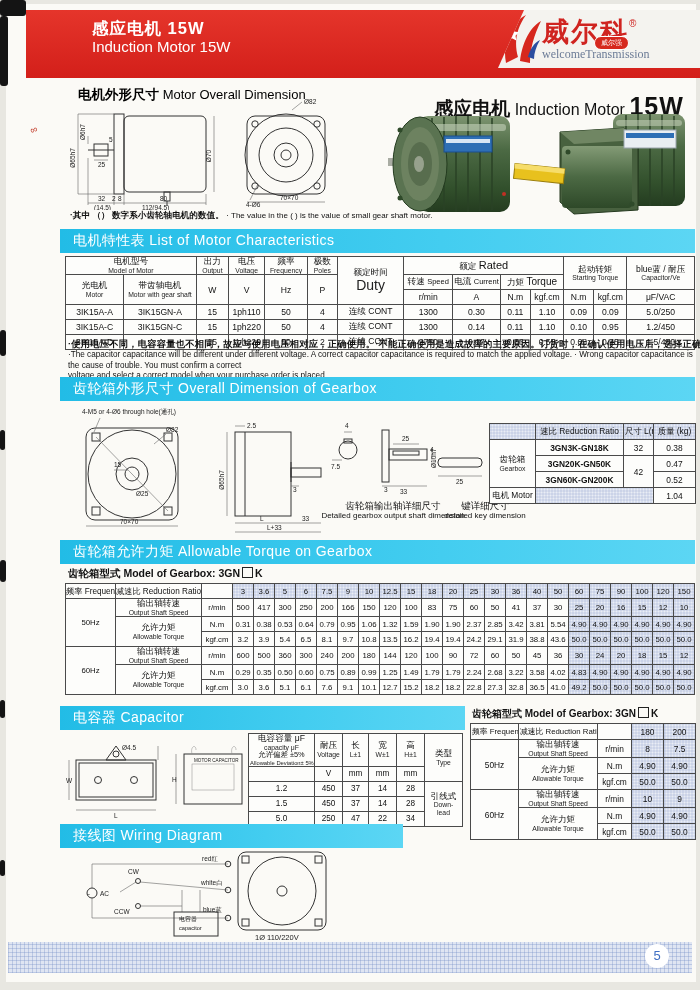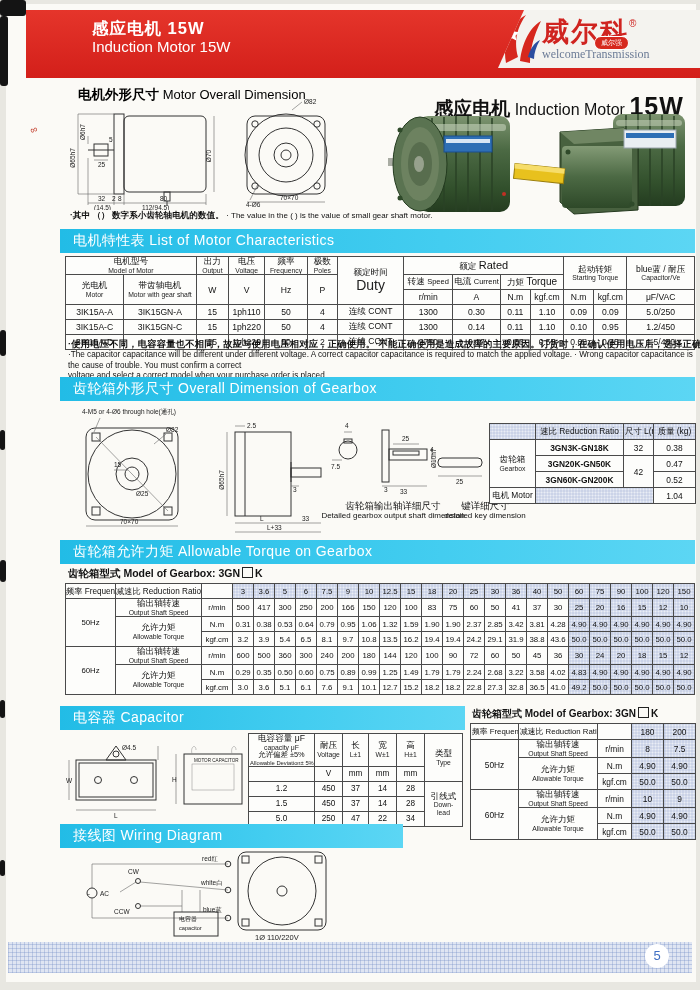--- a/index.html
+++ b/index.html
@@ -612,7 +612,7 @@
         <td>2.85</td>
         <td>3.42</td>
         <td>3.81</td>
-        <td>4.28</td>
+        <td>5.54</td>
         <td>4.90</td>
         <td>4.90</td>
         <td>4.90</td>

